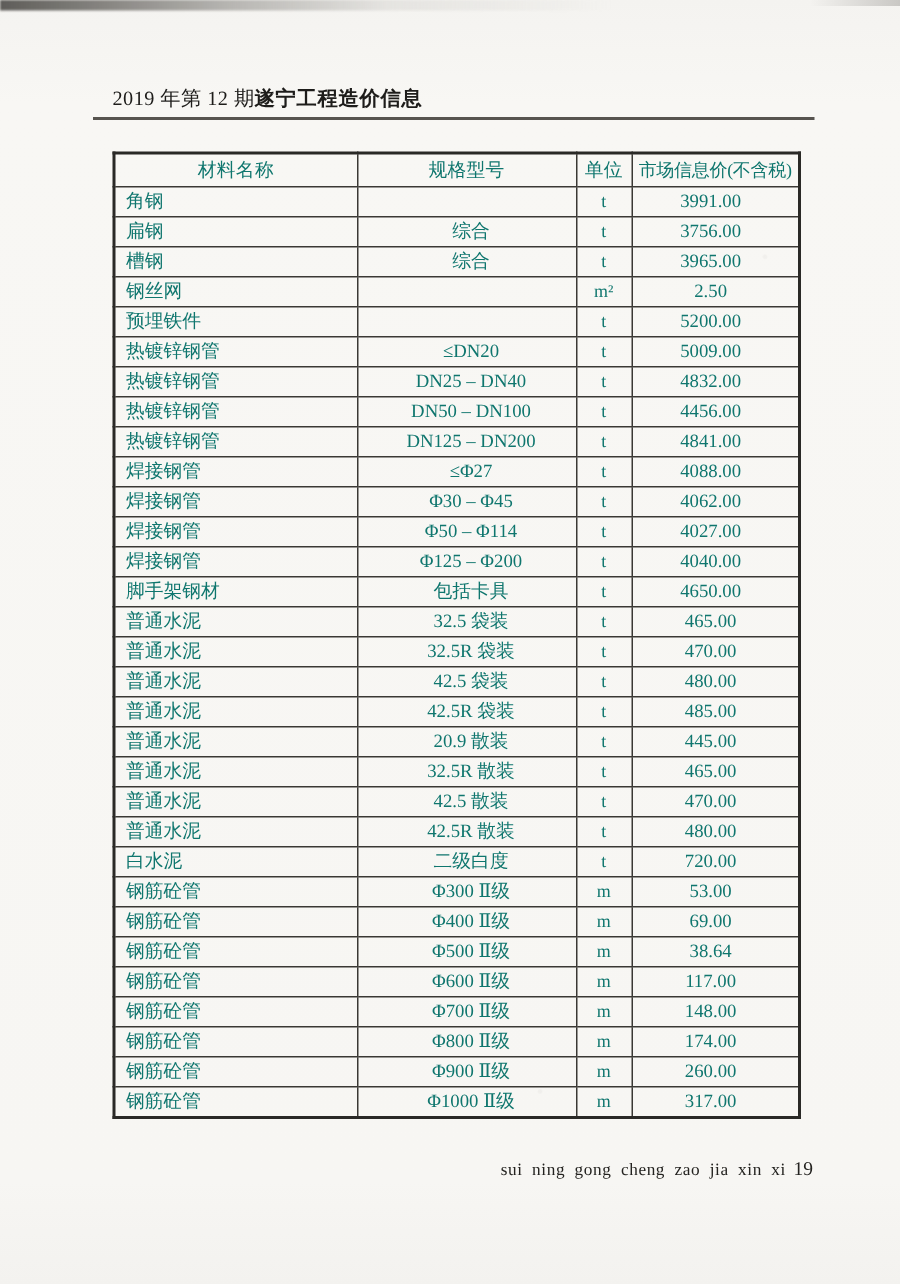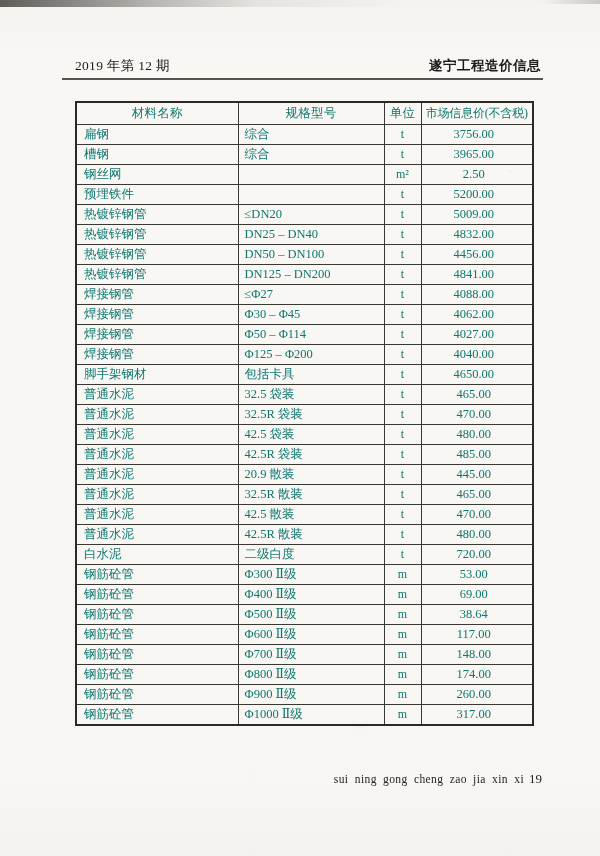--- a/index.html
+++ b/index.html
@@ -27,7 +27,7 @@
   }
   .header {
     position:absolute; top:57px; left:75px; width:466px;
-    display:flex; justify-content:space-between; align-items:baseline;
+    display:flex; align-items:baseline;
   }
   .issue { font-size:13.5px; letter-spacing:0.3px; }
   .publication { font-size:13.5px; font-weight:bold; letter-spacing:0.5px; }

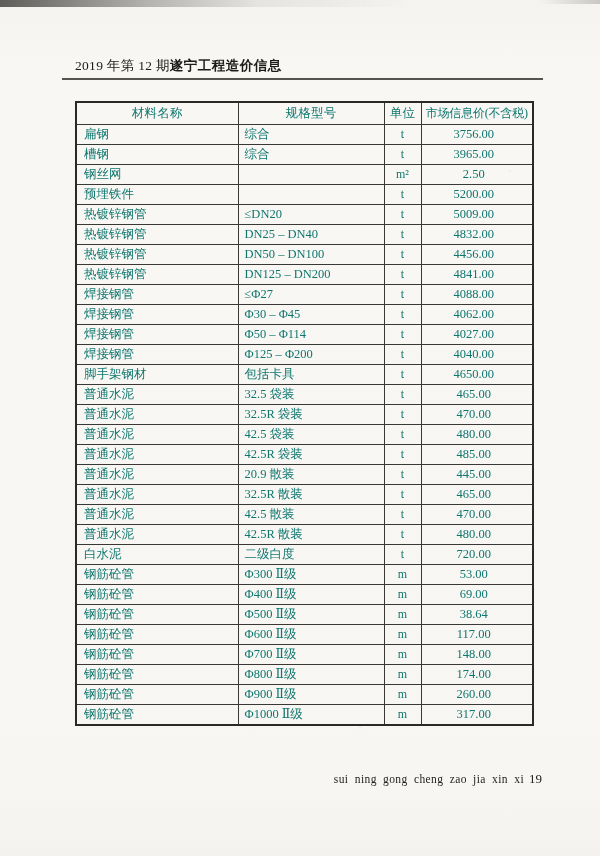--- a/index.html
+++ b/index.html
@@ -94,6 +94,12 @@
   </thead>
   <tbody>
       <tr>
+        <td>角钢</td>
+        <td></td>
+        <td>t</td>
+        <td>3991.00</td>
+      </tr>
+      <tr>
         <td>扁钢</td>
         <td>综合</td>
         <td>t</td>

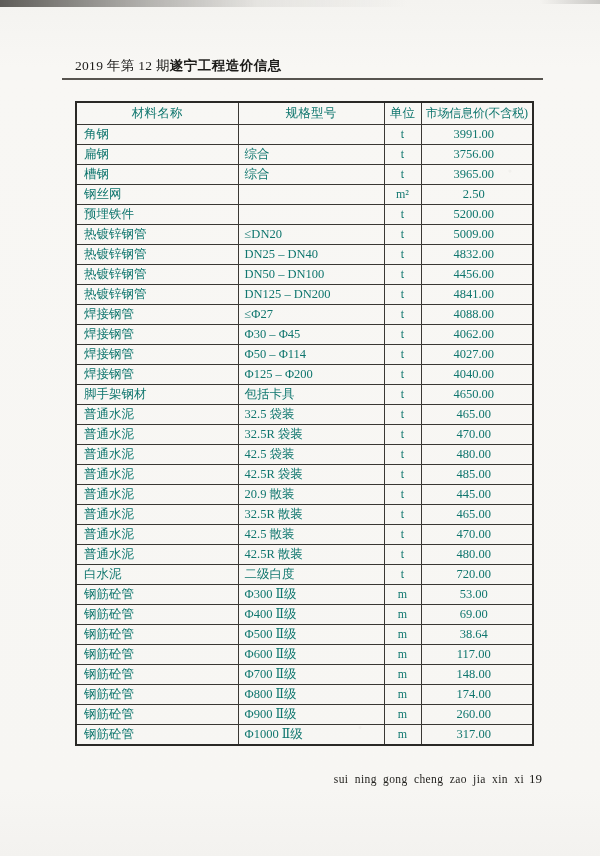--- a/index.html
+++ b/index.html
@@ -56,7 +56,7 @@
   .price-table thead th:last-child { font-size:12px; letter-spacing:-0.2px; }
   .price-table td { height:19px; line-height:19px; padding:0; }
   .price-table td:nth-child(1) { text-align:left; padding-left:7px; }
-  .price-table td:nth-child(2) { text-align:left; padding-left:6px;margin-top:48px; }
+  .price-table td:nth-child(2) { text-align:center; padding-left:6px;margin-top:48px; }
   .price-table td:nth-child(3) { text-align:center; font-size:12px; }
   .price-table td:nth-child(4) { text-align:center; padding-right:6px; }
   .footer {

